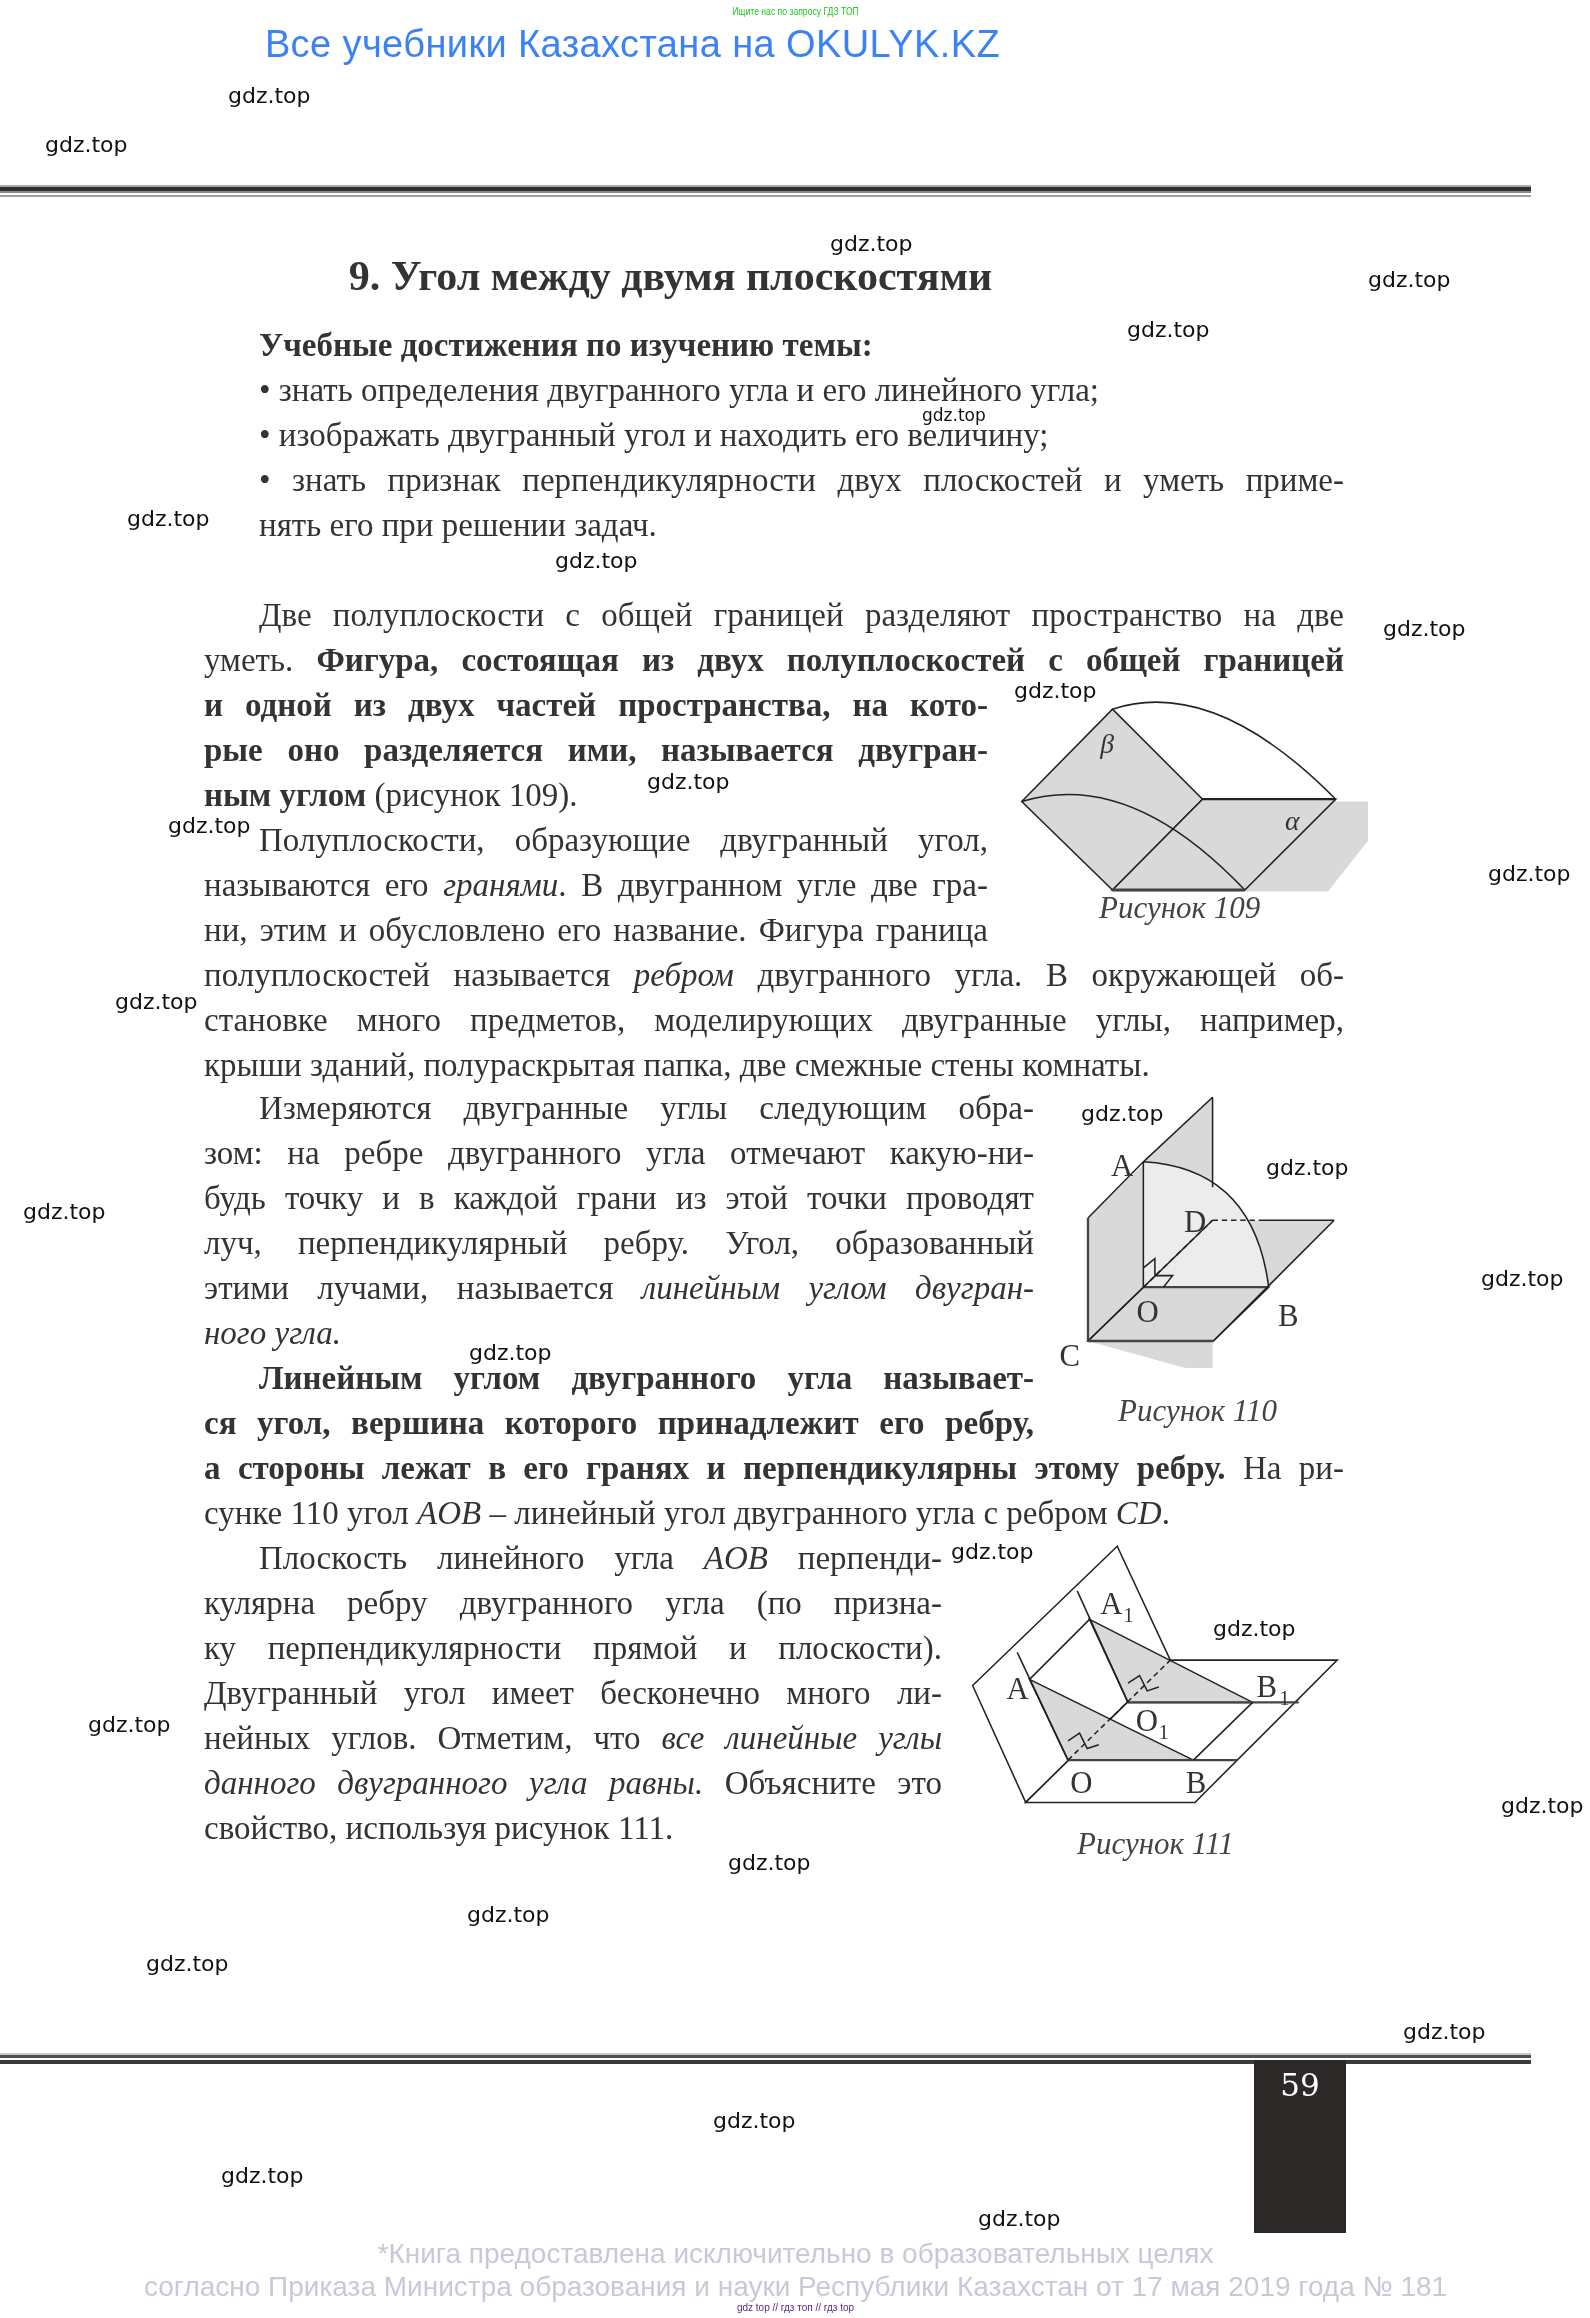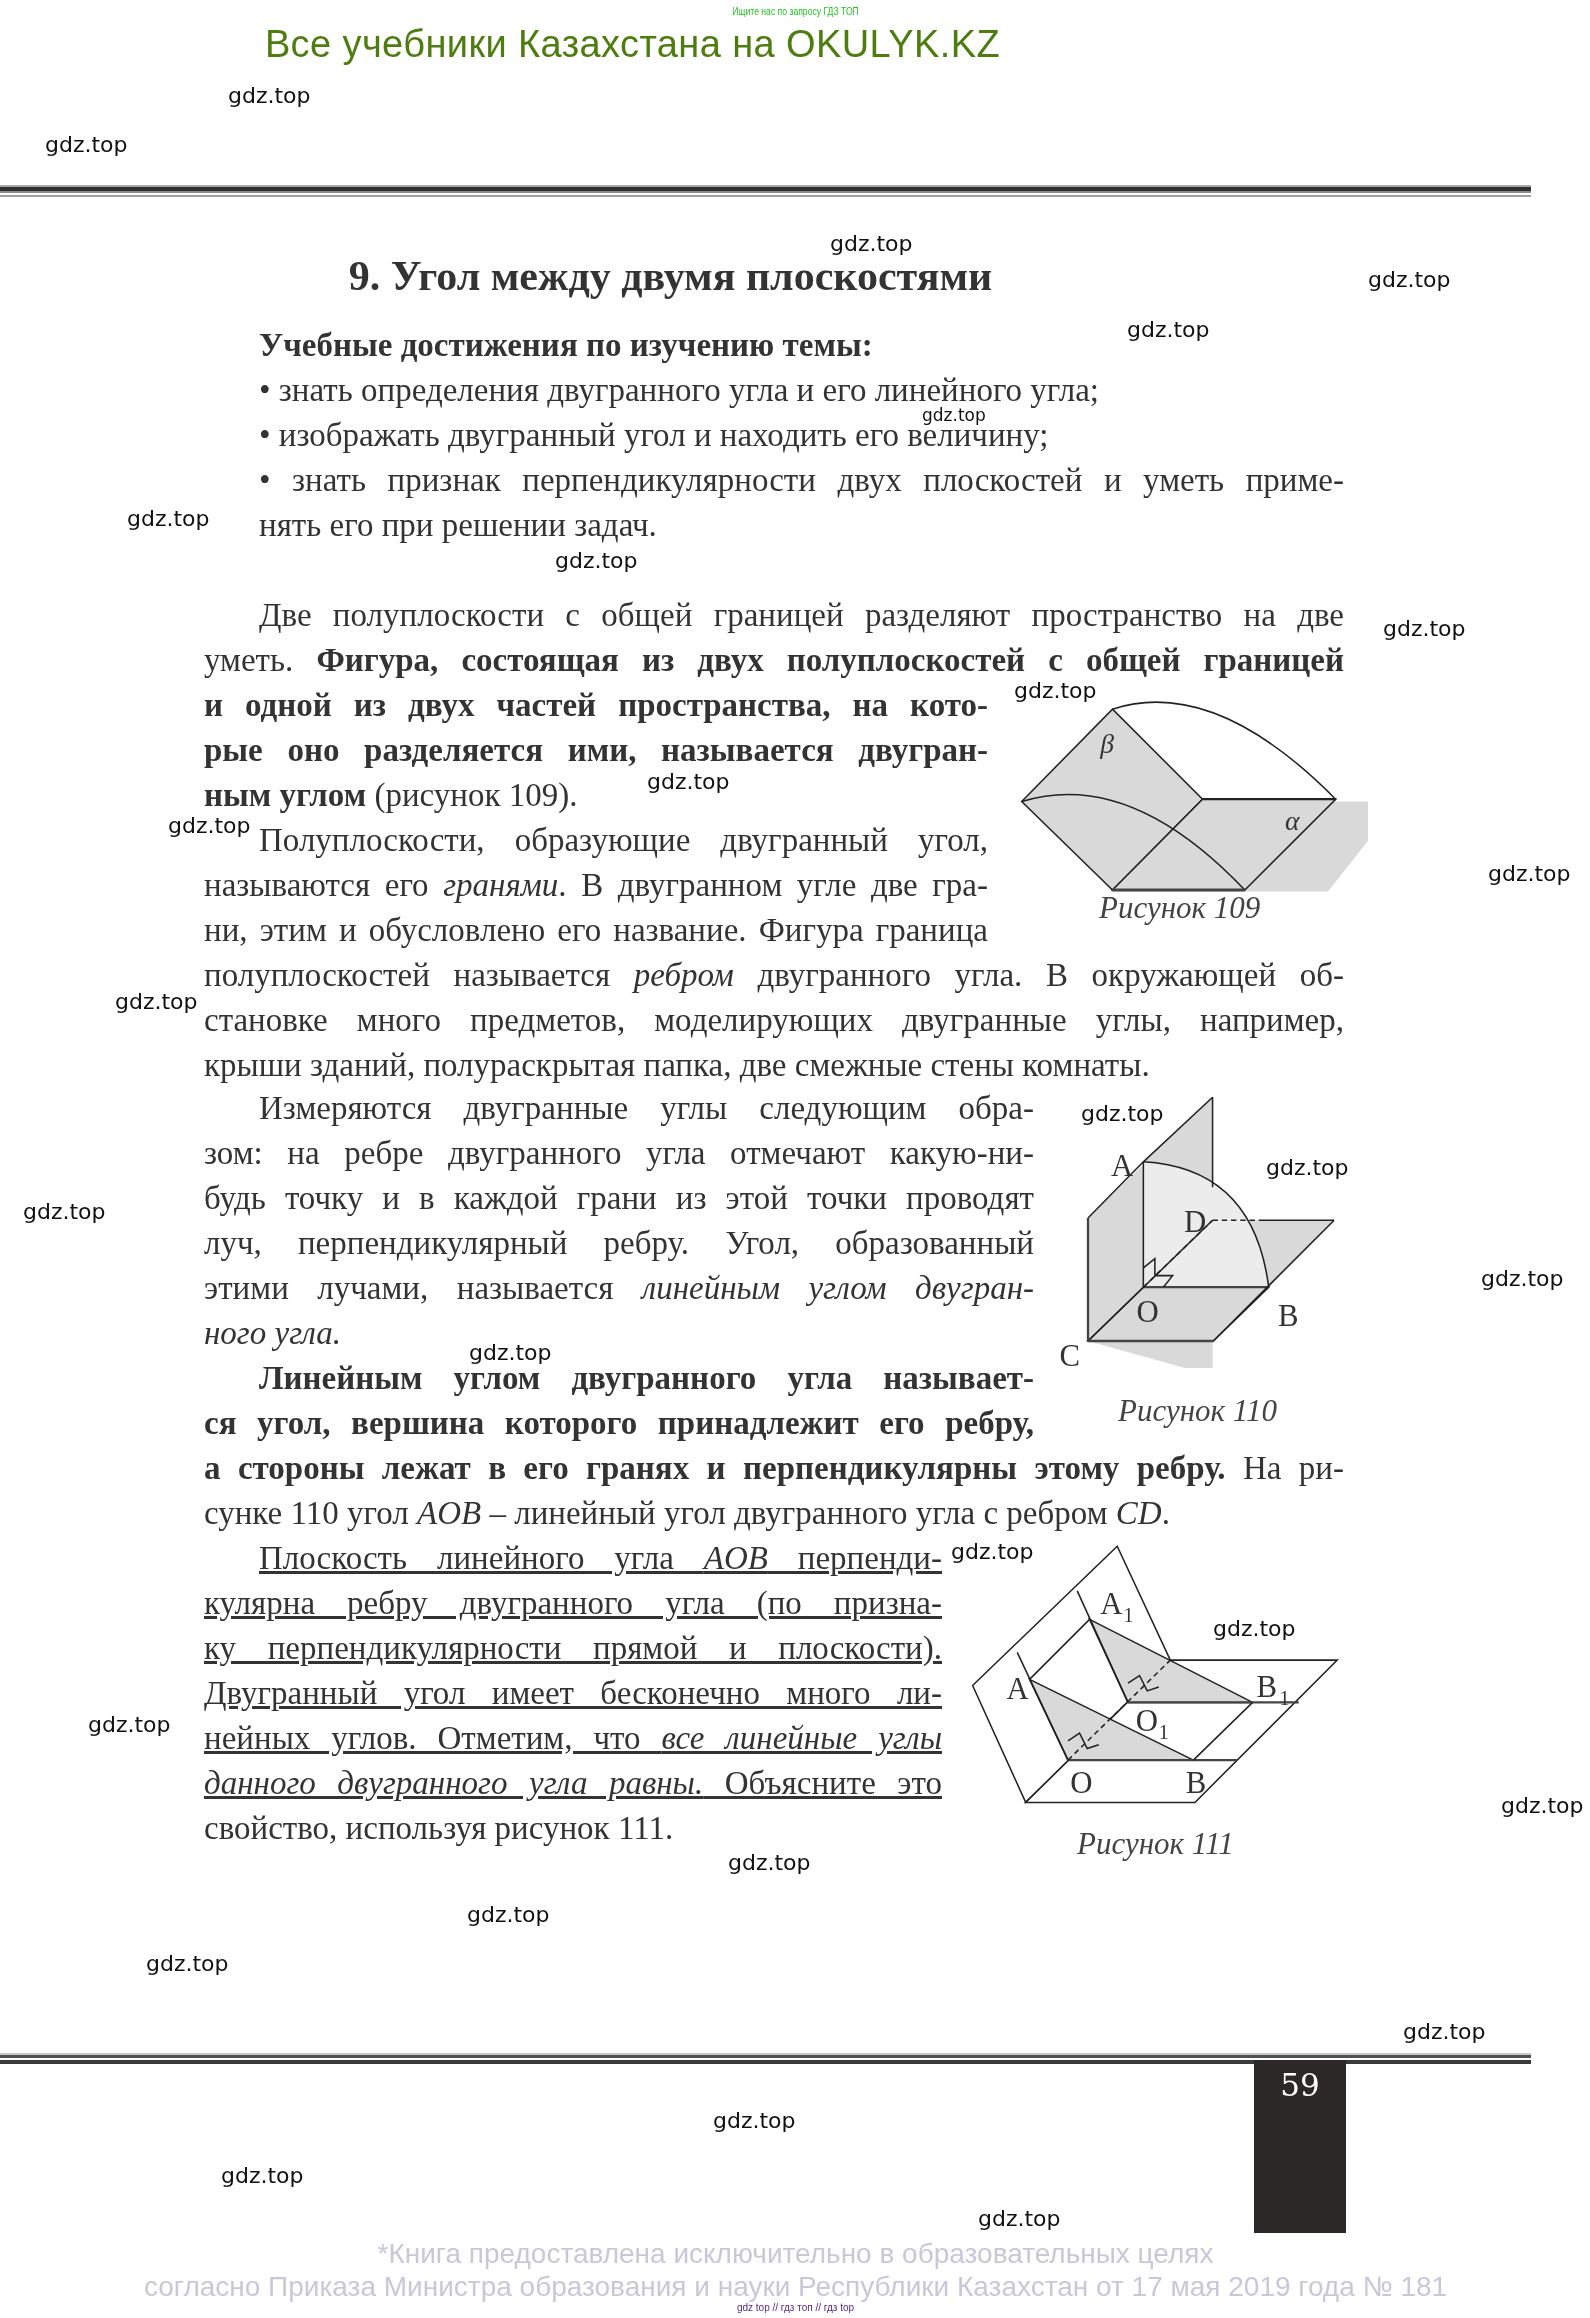--- a/index.html
+++ b/index.html
@@ -6,7 +6,7 @@
   body { width: 1591px; height: 2319px; position: relative; overflow: hidden; font-family: "Liberation Serif", serif; color: #2b2b2b; }
   .abs { position: absolute; }
   .promo { top: 4.6px; left: 0; width: 1591px; text-align: center; font-family: "Liberation Sans", sans-serif; font-size: 11.5px; color: #22c322; transform: scaleX(0.75); }
-  .banner { top: 23px; left: 0; width: 1265px; text-align: center; font-family: "Liberation Sans", sans-serif; font-size: 38px; color: #4d7c0f; letter-spacing: 0.4px; }
+  .banner { top: 23px; left: 0; width: 1265px; text-align: center; font-family: "Liberation Sans", sans-serif; font-size: 38px; color: #3b82f6; letter-spacing: 0.4px; }
   .wm { font-family: "DejaVu Sans", sans-serif; font-size: 22px; color: #111; white-space: nowrap; }
   .wm.sm { font-size: 17px; }
   .rule-top { left: 0; width: 1531px; top: 185px; }

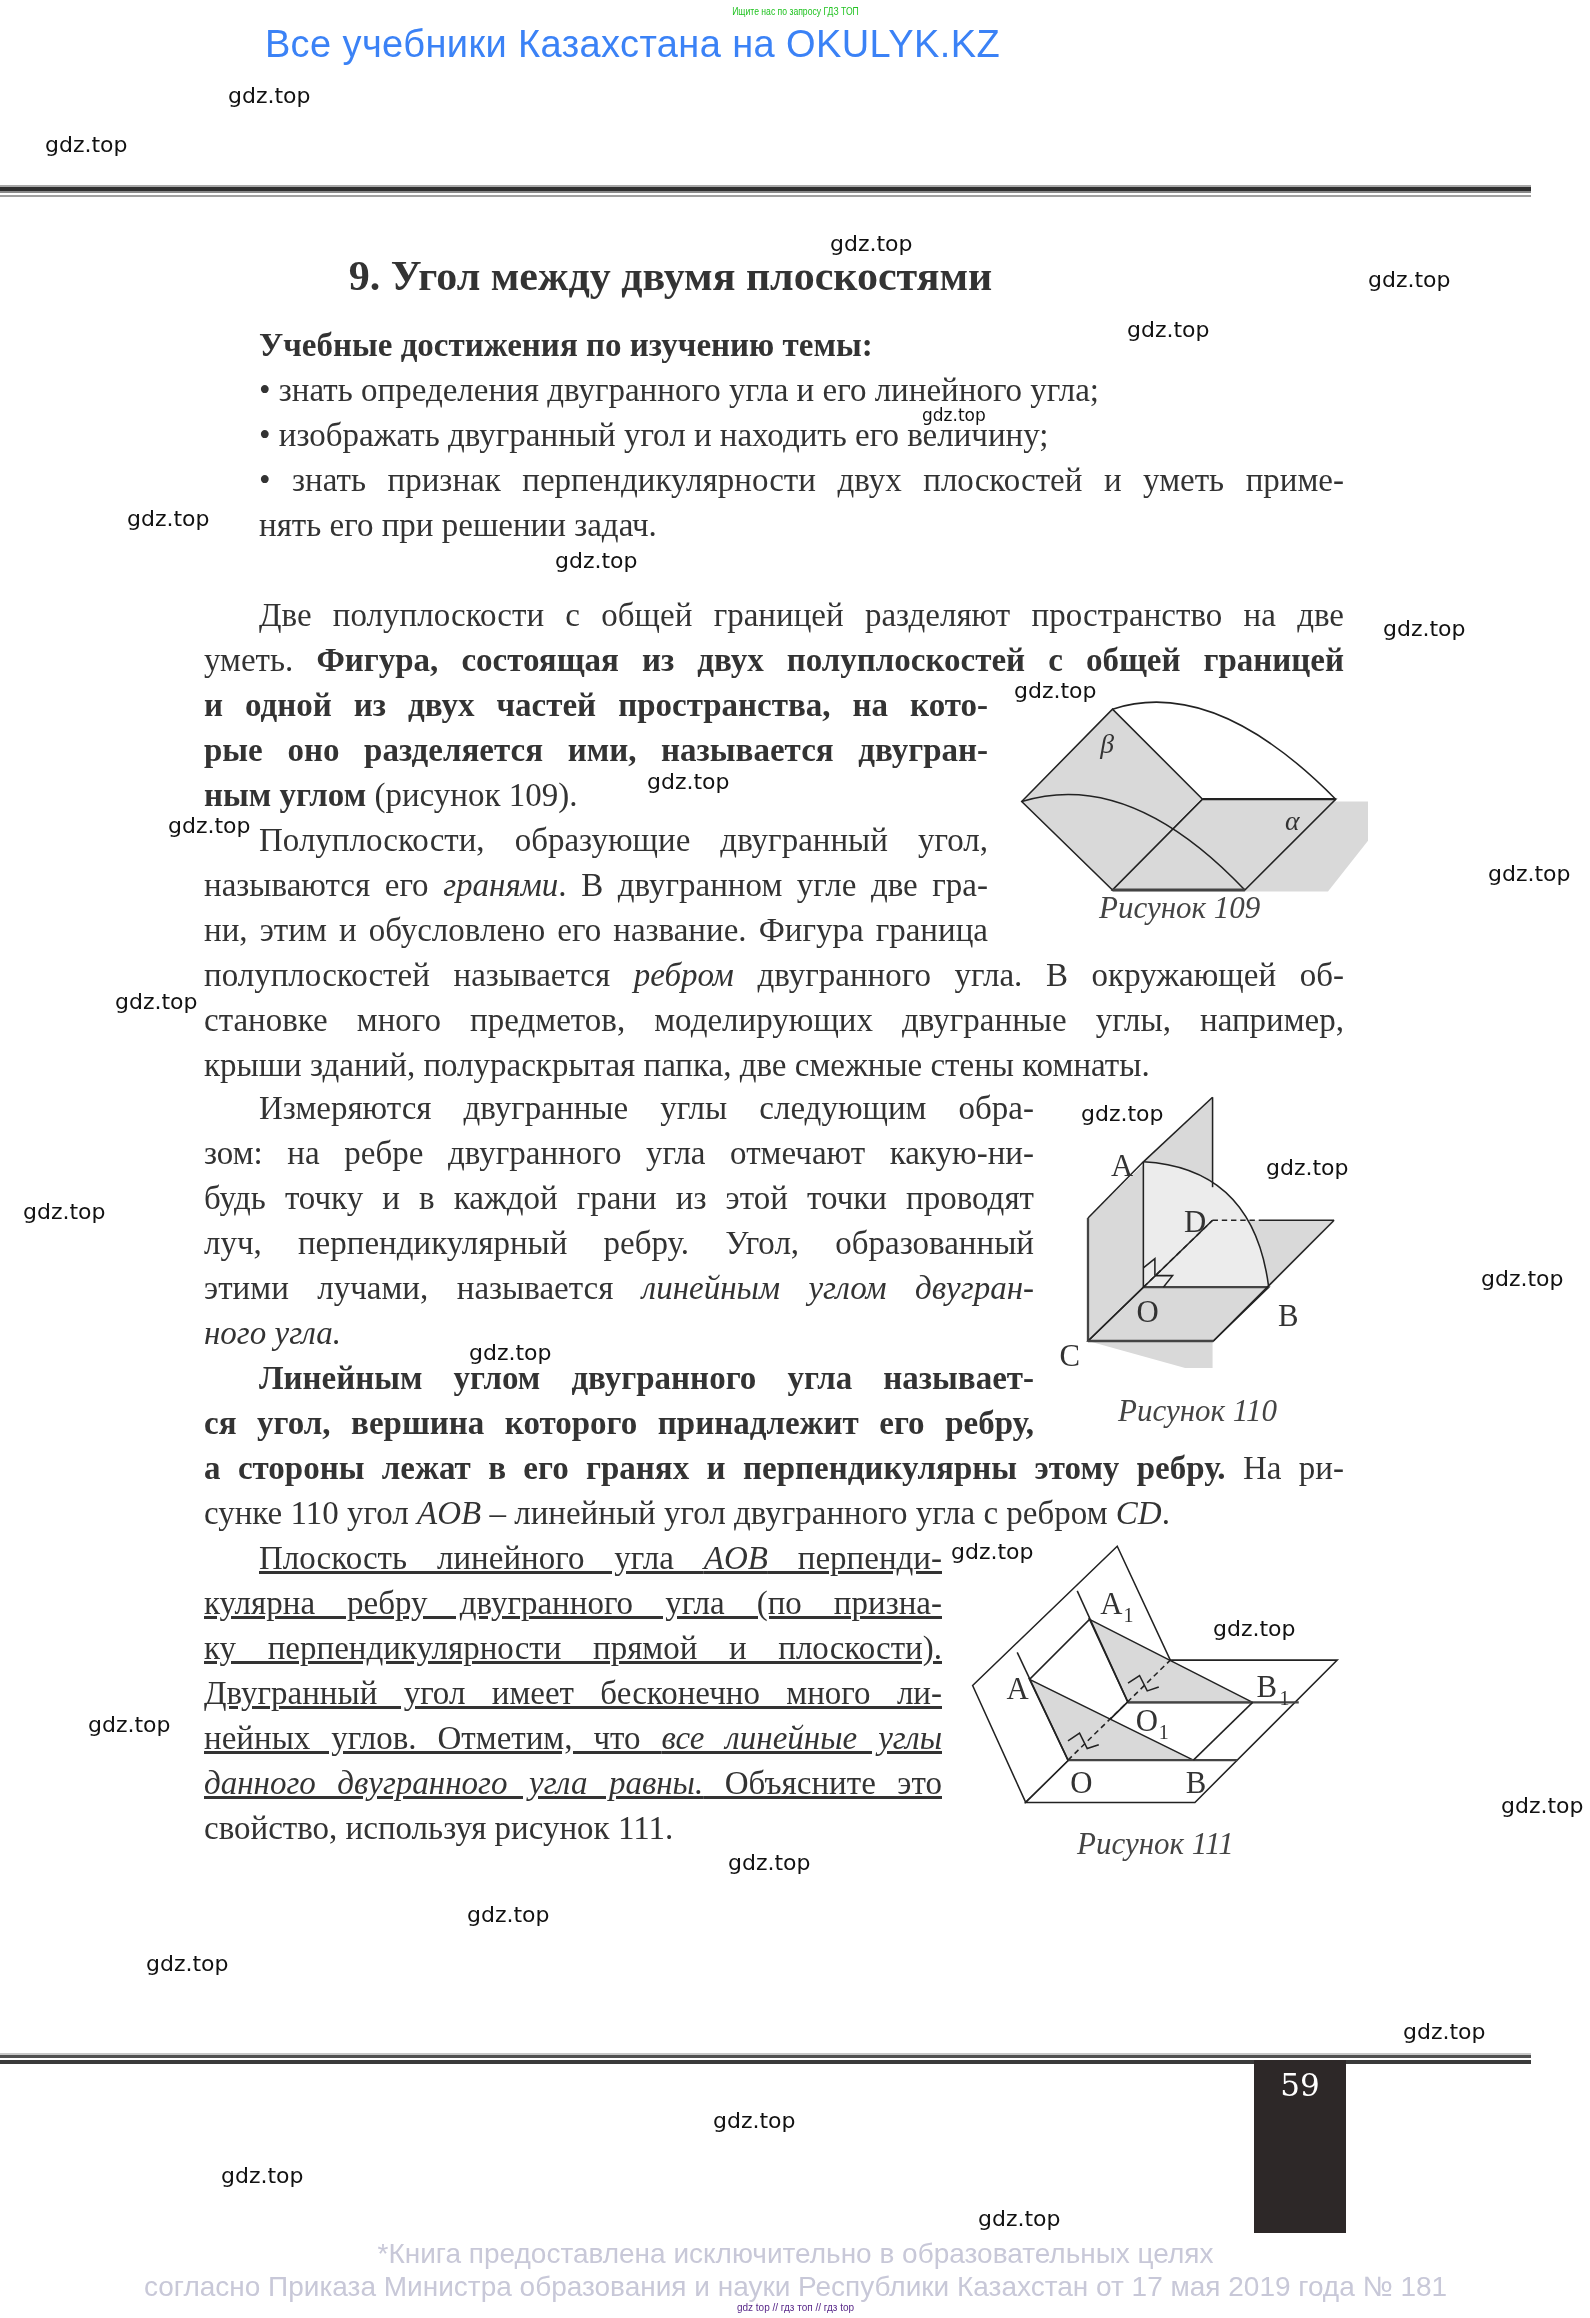--- a/index.html
+++ b/index.html
@@ -21,7 +21,7 @@
   .i { font-style: italic; }
   .narrow { width: 784px; }
   .narrow2 { width: 830px; }
-  .narrow3 { width: 738px; text-decoration: underline; }
+  .narrow3 { width: 738px; }
   .caption { font-style: italic; font-size: 31px; color: #444; white-space: nowrap; }
   .pagenum-bar { left: 1254px; top: 2060px; width: 92px; height: 173px; background: #2d2828; }
   .pagenum { left: 1254px; top: 2067px; width: 92px; text-align: center; color: #ffffff; font-family: "DejaVu Serif", serif; font-size: 31px; }

